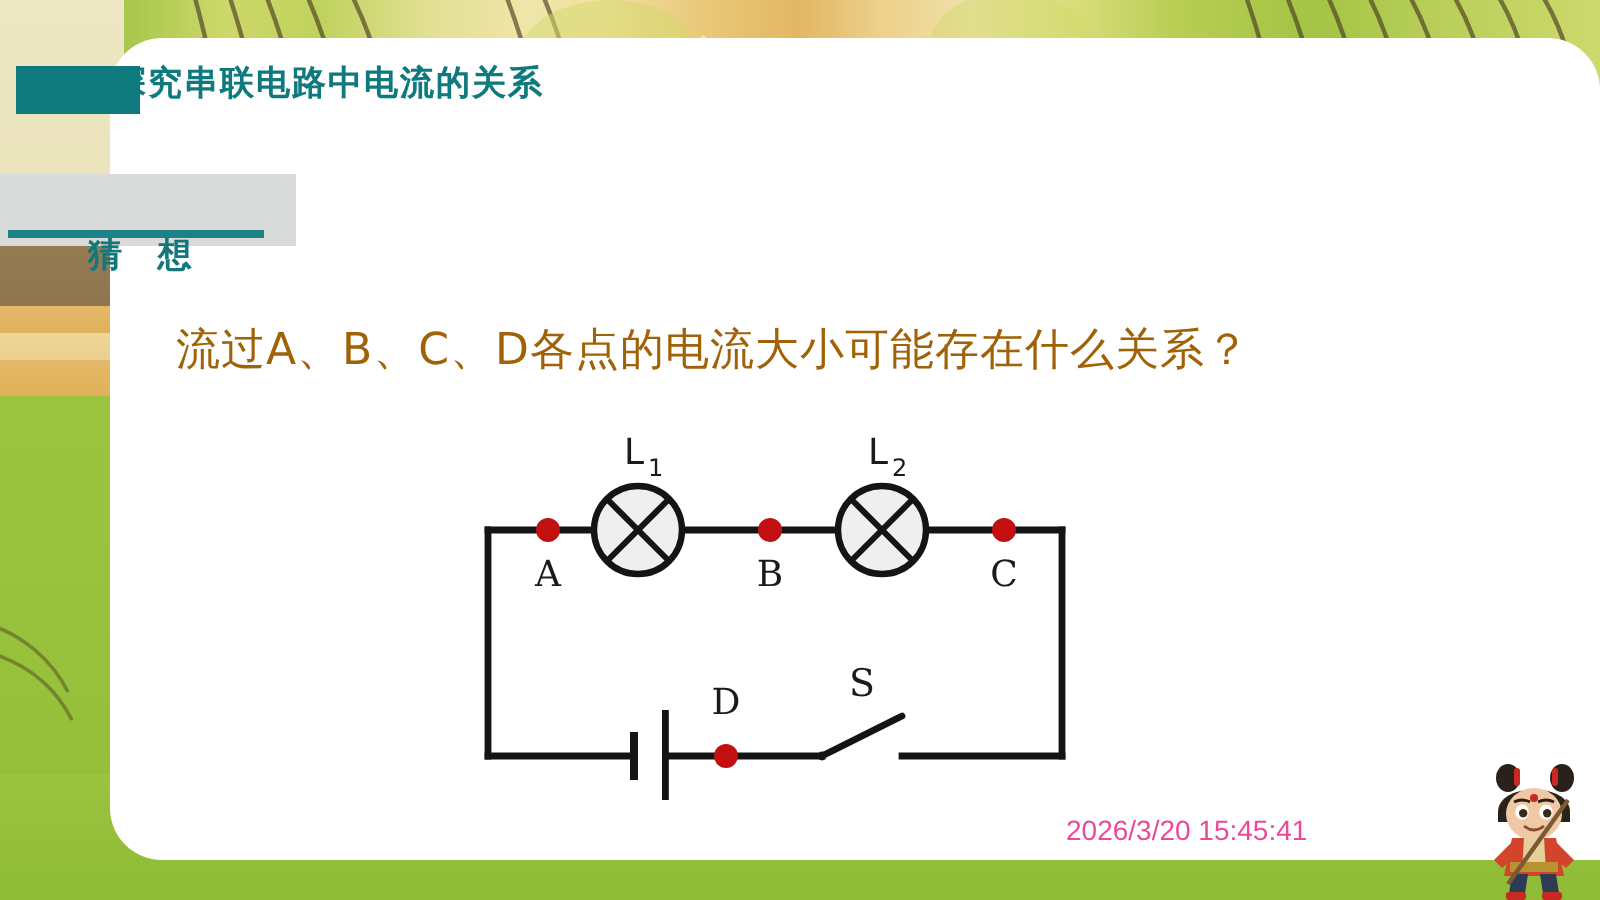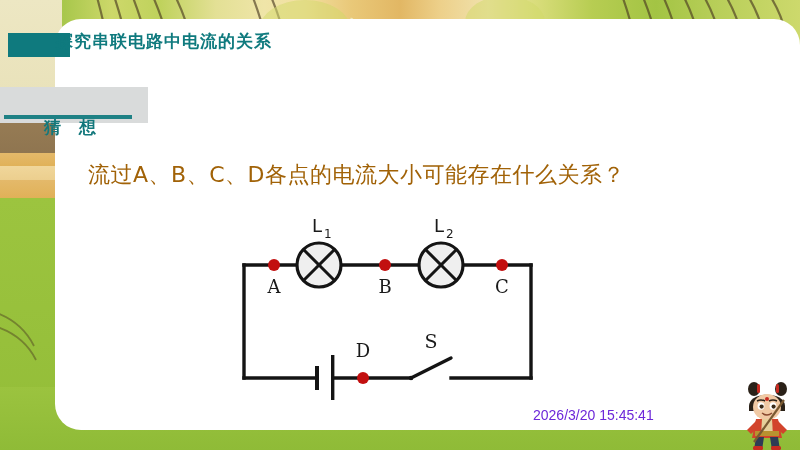--- a/index.html
+++ b/index.html
@@ -89,7 +89,7 @@
   .watermark{
     position:absolute;left:533px;top:407px;
     font-family:"Liberation Sans","DejaVu Sans",sans-serif;
-    font-size:14px;color:#6d28d9;white-space:nowrap;
+    font-size:14px;color:#ec4899;white-space:nowrap;
   }
 
   

